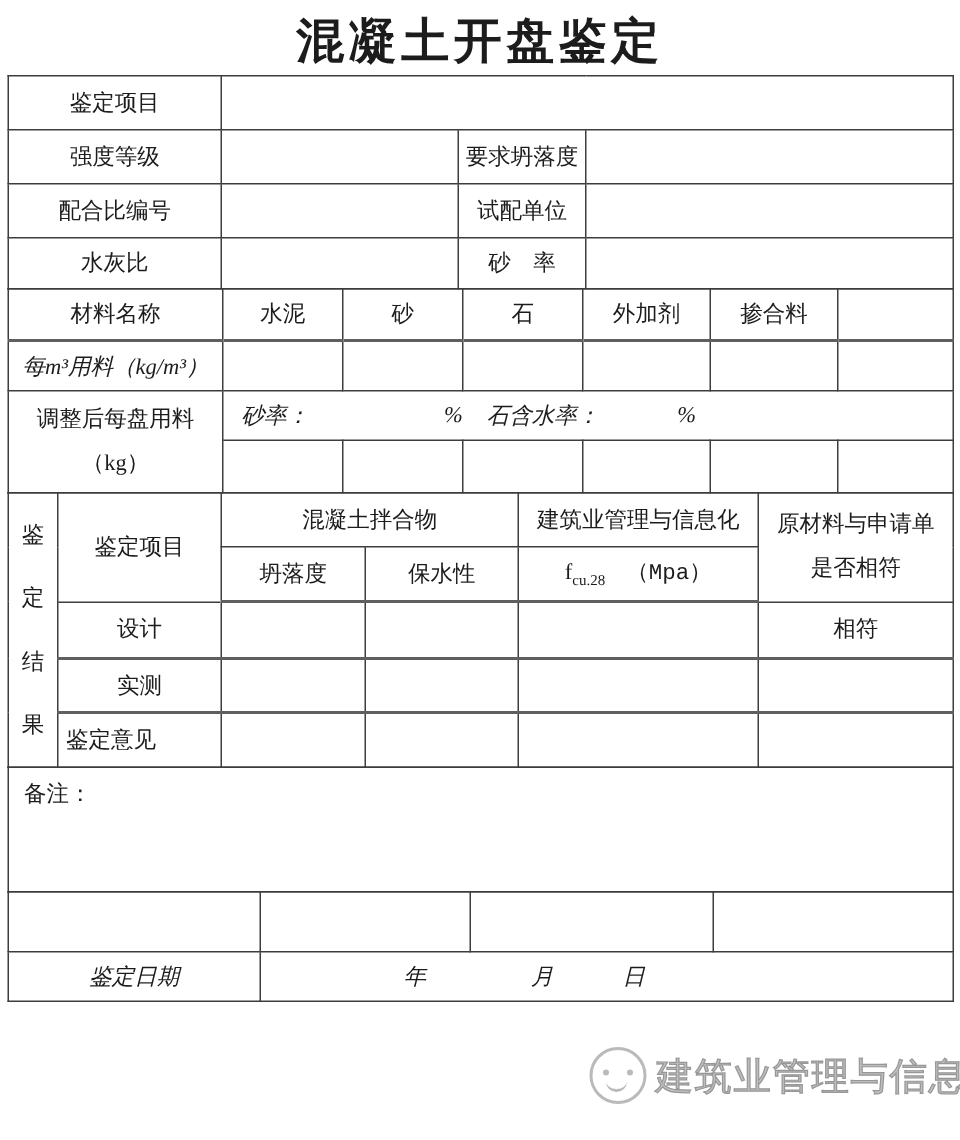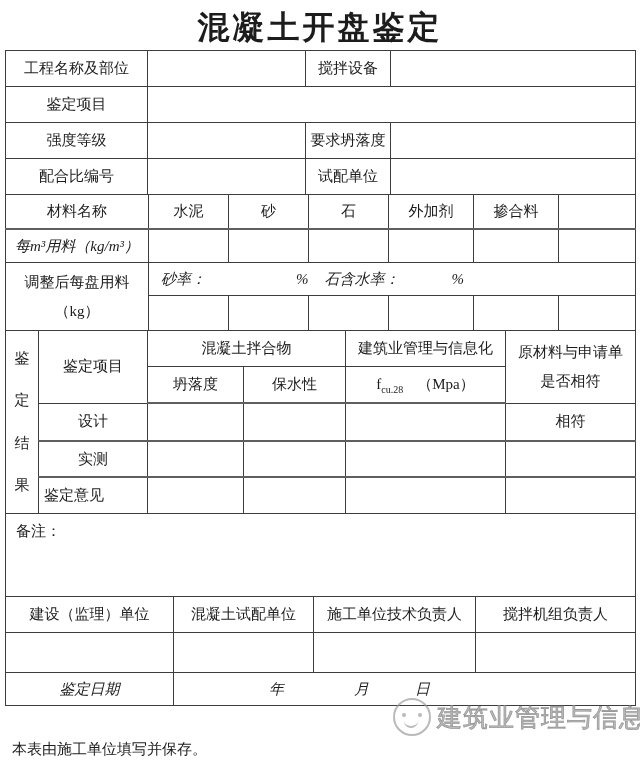--- a/index.html
+++ b/index.html
@@ -140,12 +140,6 @@
         <col style="width:245px">
       </colgroup>
     <tbody>
-        <tr>
-      <td class="h35">工程名称及部位</td>
-      <td class="h35"></td>
-      <td class="h35">搅拌设备</td>
-      <td class="h35"></td>
-    </tr>
     <tr>
       <td class="h35">鉴定项目</td>
       <td class="h35" colspan="3"></td>

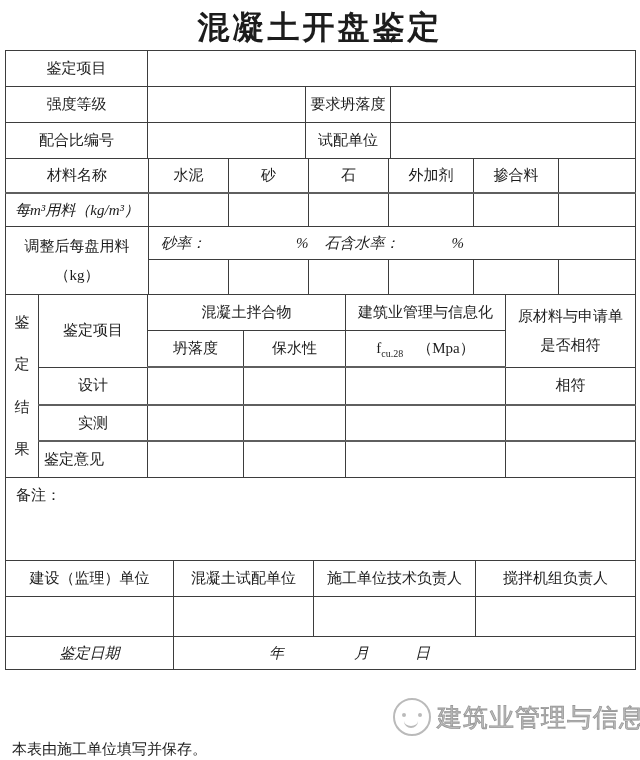--- a/index.html
+++ b/index.html
@@ -156,6 +156,12 @@
       <td class="h35">试配单位</td>
       <td class="h35"></td>
     </tr>
+    <tr>
+      <td class="h33">水灰比</td>
+      <td class="h33"></td>
+      <td class="h33">砂　率</td>
+      <td class="h33"></td>
+    </tr>
   </tbody>
     </table>
 

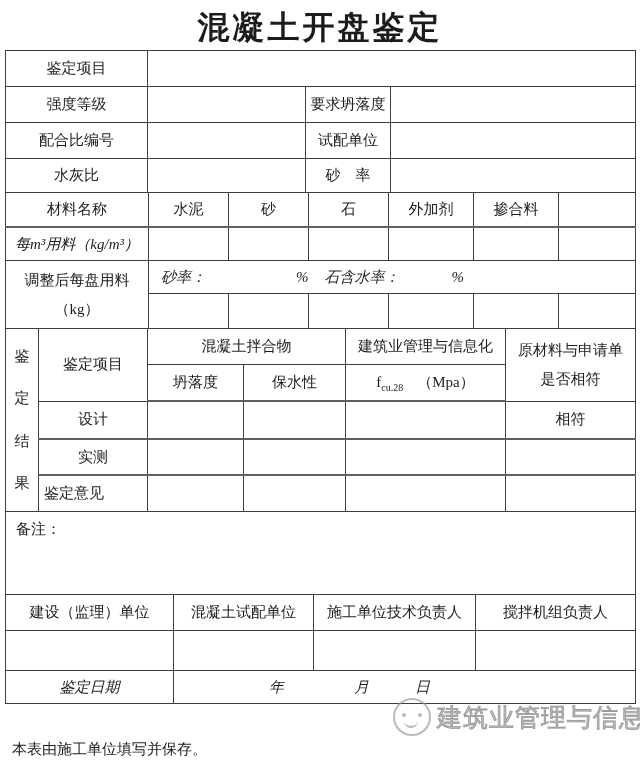--- a/index.html
+++ b/index.html
@@ -67,7 +67,7 @@
   .sand-row .ml12{margin-left:12px;} .sand-row .ml90{margin-left:90px;}
   .sand-row .ml16{margin-left:16px;} .sand-row .ml52{margin-left:52px;}
   .fcu sub{font-size:10px;}
-  .fcu .unit{margin-left:14px;}
+  .fcu .unit{margin-left:14px;font-family:Liberation Mono, monospace;}
   .date-row{
     display:flex;
     align-items:center;

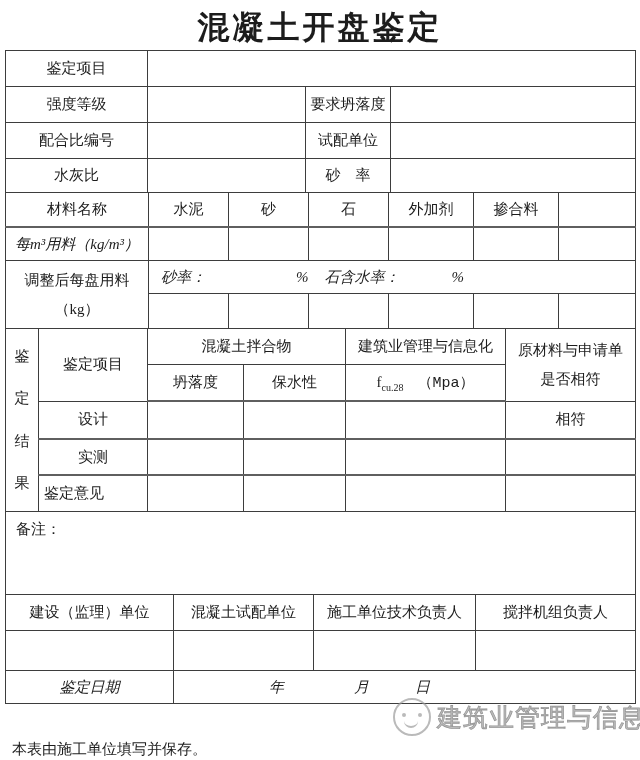--- a/index.html
+++ b/index.html
@@ -298,12 +298,6 @@
         <col style="width:160px">
       </colgroup>
     <tbody>
-        <tr>
-      <td class="h35">建设（监理）单位</td>
-      <td class="h35">混凝土试配单位</td>
-      <td class="h35">施工单位技术负责人</td>
-      <td class="h35">搅拌机组负责人</td>
-    </tr>
     <tr>
       <td class="h39"></td>
       <td class="h39"></td>

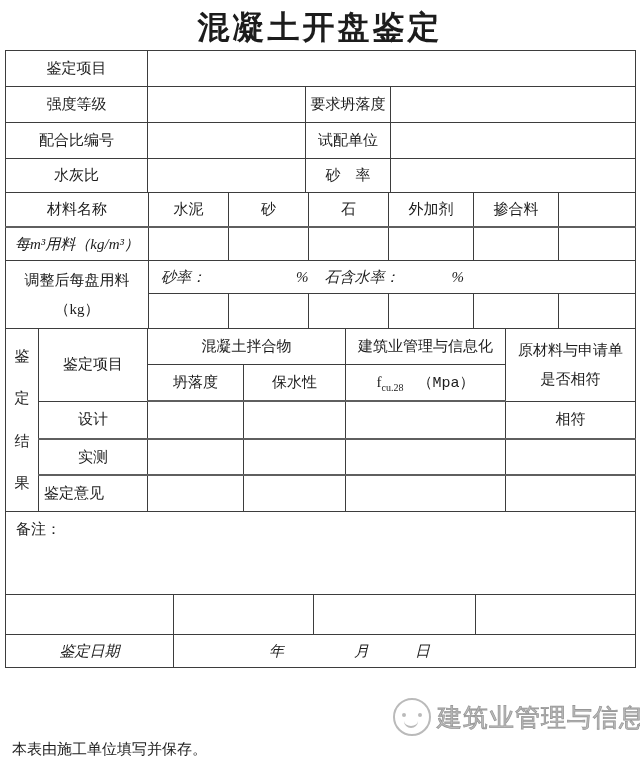--- a/index.html
+++ b/index.html
@@ -317,7 +317,6 @@
   </tbody>
     </table>
 
-  <div class="footer-note">本表由施工单位填写并保存。</div>
 
   <div class="watermark">
     <div class="wm-logo">

